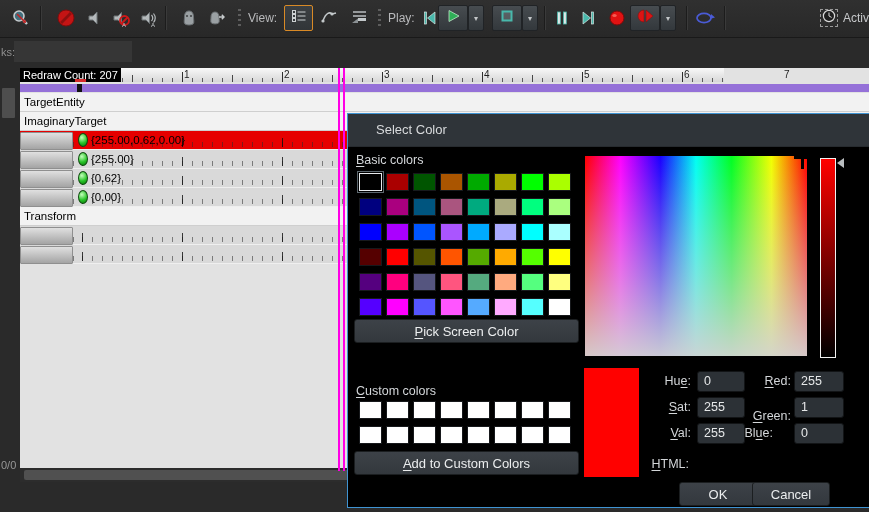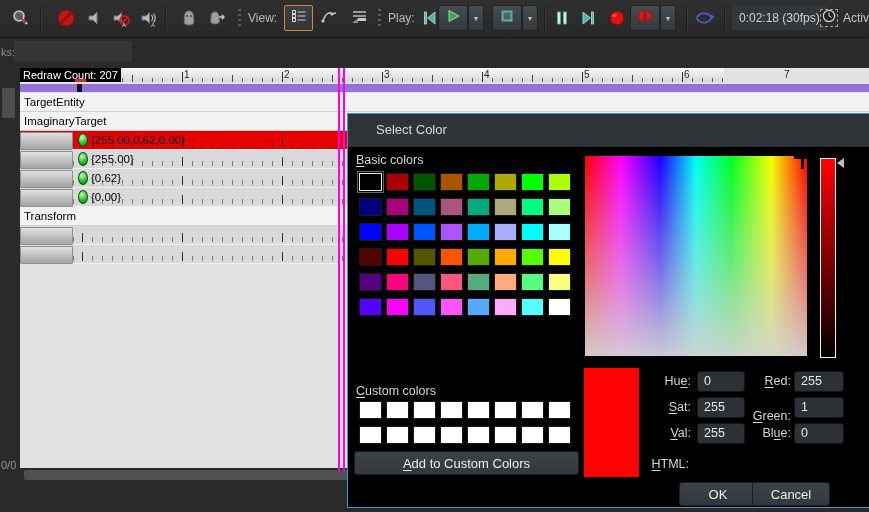--- a/index.html
+++ b/index.html
@@ -248,7 +248,6 @@
       </svg>
   </span>
   <span class="sep" style="left:724px"></span>
-  <span class="timebox" style="left:732px">0:02:18 (30fps)</span>
   <span class="clockbtn" style="left:820px">
     <span>
       <svg width="14" height="14">

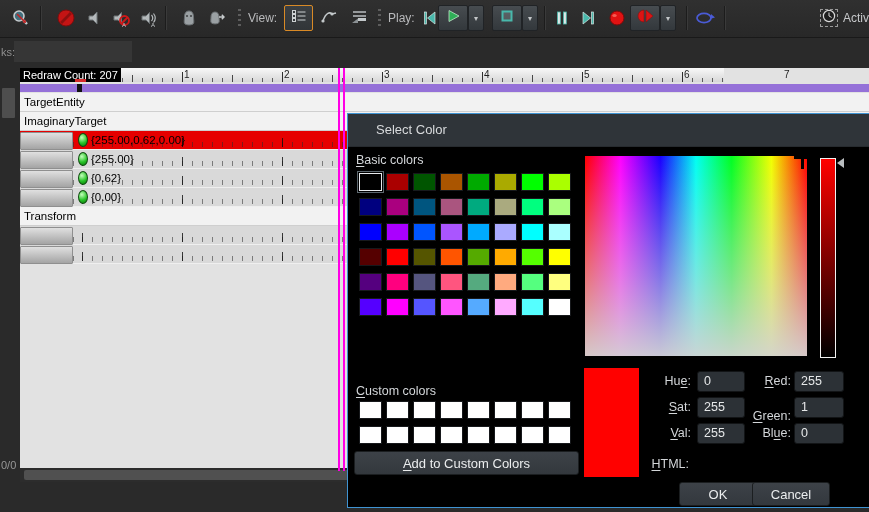--- a/index.html
+++ b/index.html
@@ -390,6 +390,9 @@
       <div class="sw" style="left: 189px; top: 125px; background: rgb(255, 255, 255);"></div>
     </div>
 
+  <div class="dbtn" style="left:6px;top:205px;width:225px">
+      <span><span></span><u>P</u><span>ick Screen Color</span></span>
+    </div>
 
   <span class="dlabel" style="left:8px;top:270px"><span></span><u>C</u><span>ustom colors</span></span>
   <div class="abs" id="custom-grid" style="left:11px;top:287px;width:212px;height:46px">

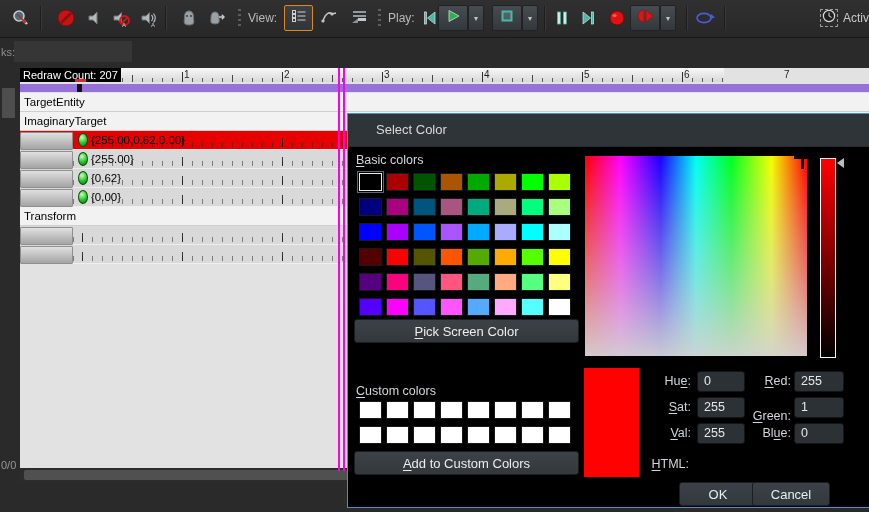--- a/index.html
+++ b/index.html
@@ -436,7 +436,7 @@
   <div class="ffield" style="left:446px;top:257px;width:50px">255</div>
   <span class="flabel" style="left:381px;top:295px"><span></span><u>G</u><span>reen:</span></span>
   <div class="ffield" style="left:446px;top:283px;width:50px">1</div>
-  <span class="flabel" style="left:381px;top:312px"><span>Bl</span><u>u</u><span>e:</span></span>
+  <span class="flabel" style="left:363px;top:312px"><span>Bl</span><u>u</u><span>e:</span></span>
   <div class="ffield" style="left:446px;top:309px;width:50px">0</div>
 
   <span class="flabel" style="left:279px;top:343px"><span></span><u>H</u><span>TML:</span></span>

